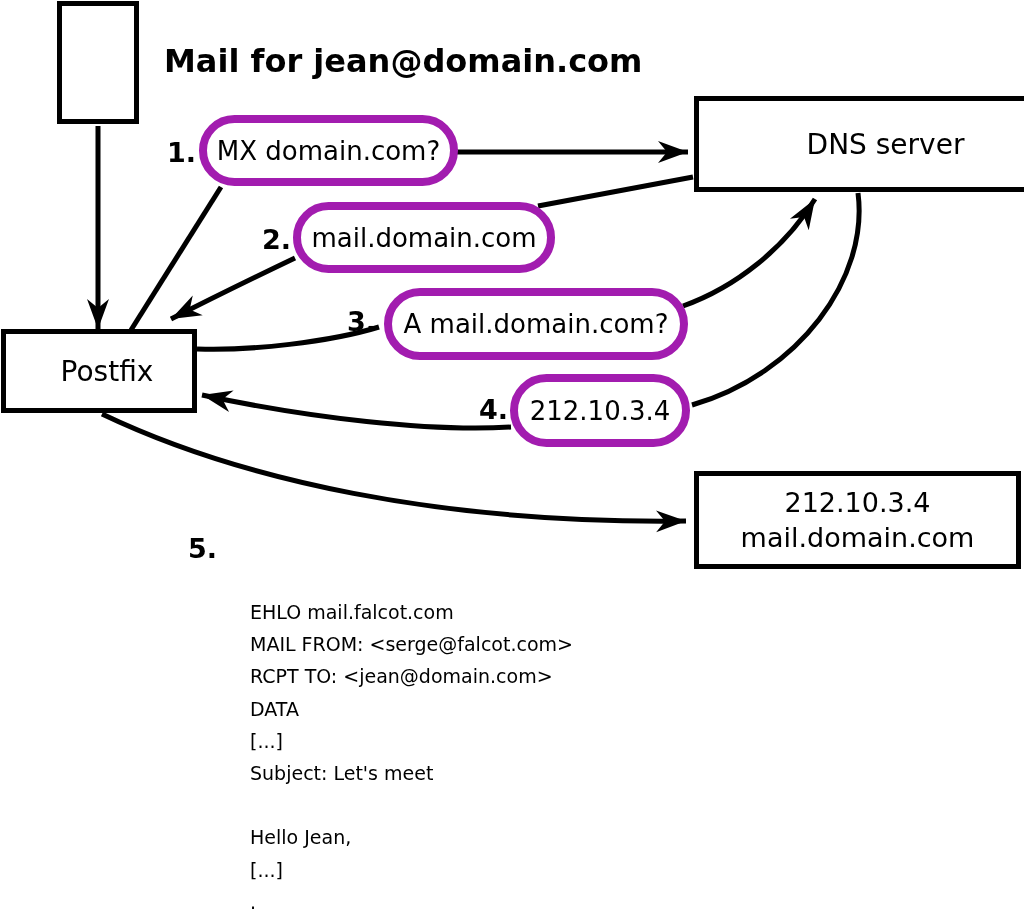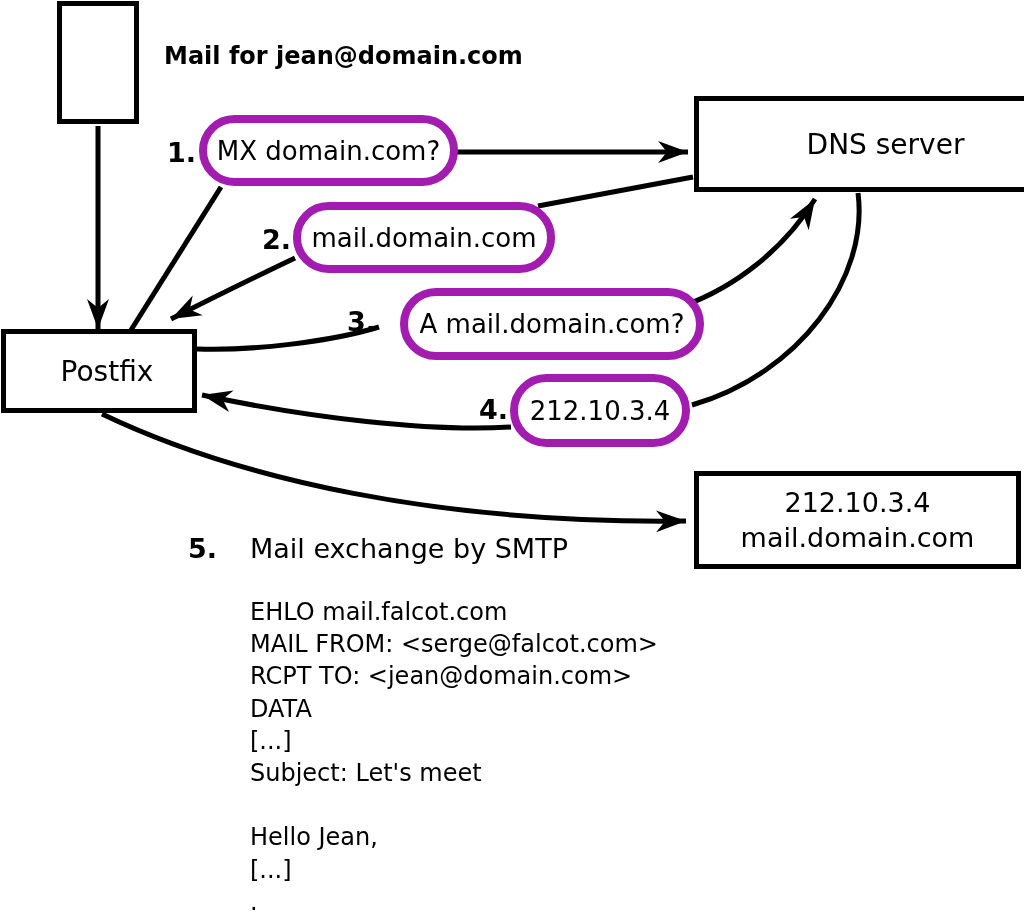--- a/index.html
+++ b/index.html
@@ -22,7 +22,7 @@
   .nodelabel{font-size:28px;}
   #svglayer{position:absolute;left:0;top:0;z-index:2;}
   #title{
-    position:absolute;left:164px;top:42px;font-size:24px;font-weight:bold;white-space:nowrap;
+    position:absolute;left:164px;top:42px;font-size:32px;font-weight:bold;white-space:nowrap;
   }
   #step5{
     position:absolute;left:250px;top:533px;font-size:27px;white-space:nowrap;z-index:4;

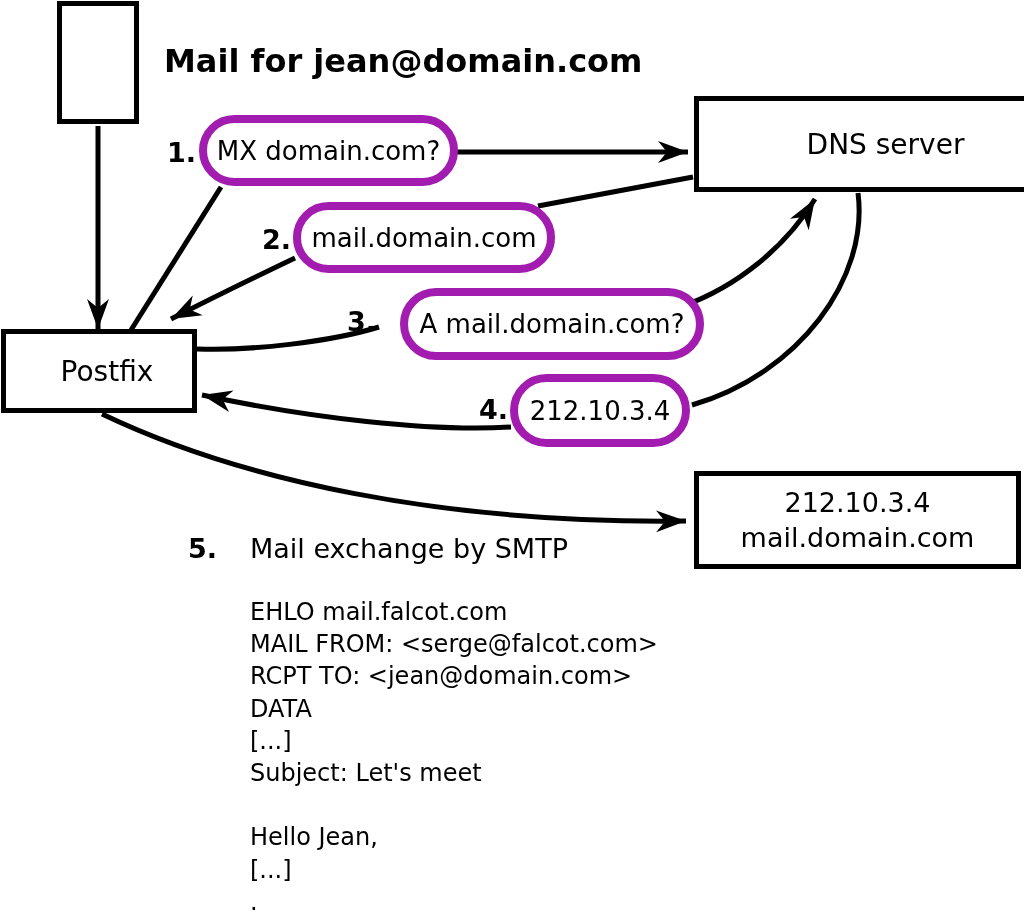--- a/index.html
+++ b/index.html
@@ -82,7 +82,7 @@
   <div class="pill" style="left:293px;top:202px;width:262px;height:71px;">mail.domain.com</div>
 
   <div class="stepnum" style="left:330px;top:306px;width:46px;">3.</div>
-  <div class="pill" style="left:400px;top:288px;width:304px;height:72px;">A mail.domain.com?</div>
+  <div class="pill" style="left:384px;top:288px;width:304px;height:72px;">A mail.domain.com?</div>
 
   <div class="stepnum" style="left:462px;top:394px;width:46px;">4.</div>
   <div class="pill" style="left:510px;top:374px;width:180px;height:73px;">212.10.3.4</div>

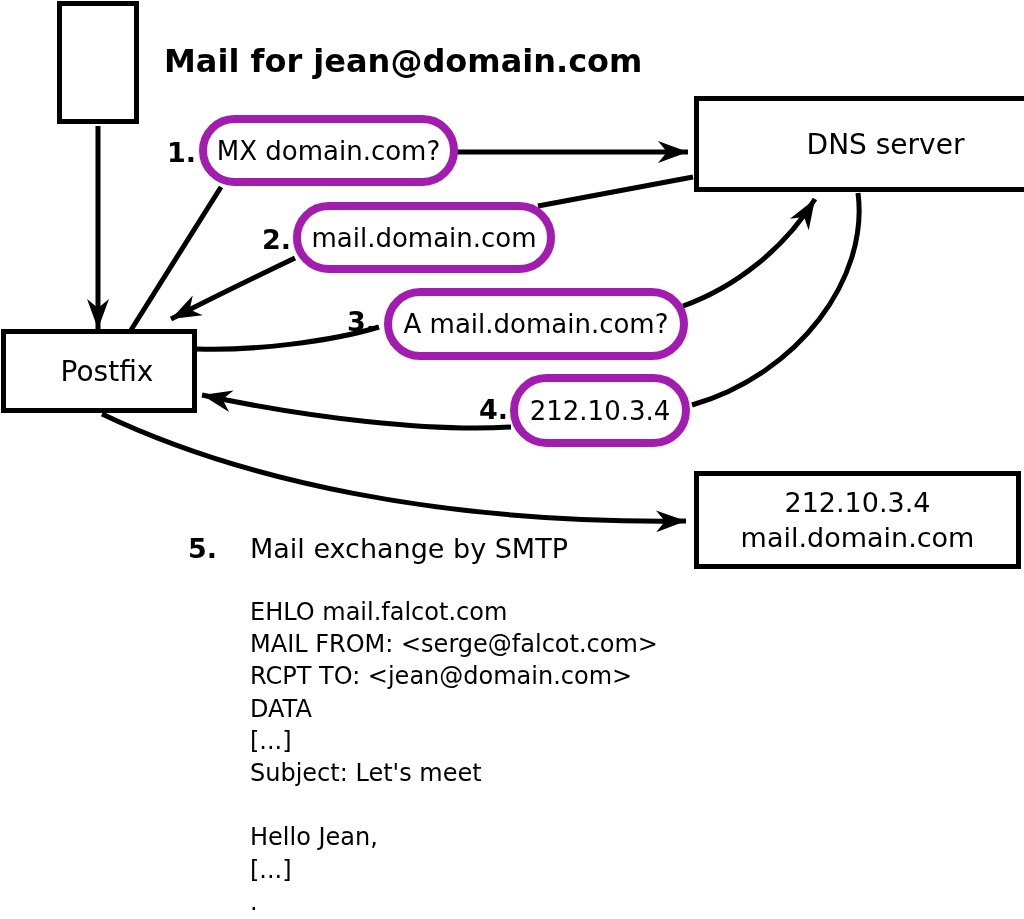--- a/index.html
+++ b/index.html
@@ -88,7 +88,6 @@
   <div class="pill" style="left:510px;top:374px;width:180px;height:73px;">212.10.3.4</div>
 
   <div class="stepnum" style="left:188px;top:533px;width:46px;text-align:left;">5.</div>
-  <div id="step5">Mail exchange by SMTP</div>
 
   <div id="smtp">EHLO mail.falcot.com
 MAIL FROM: &lt;serge@falcot.com&gt;

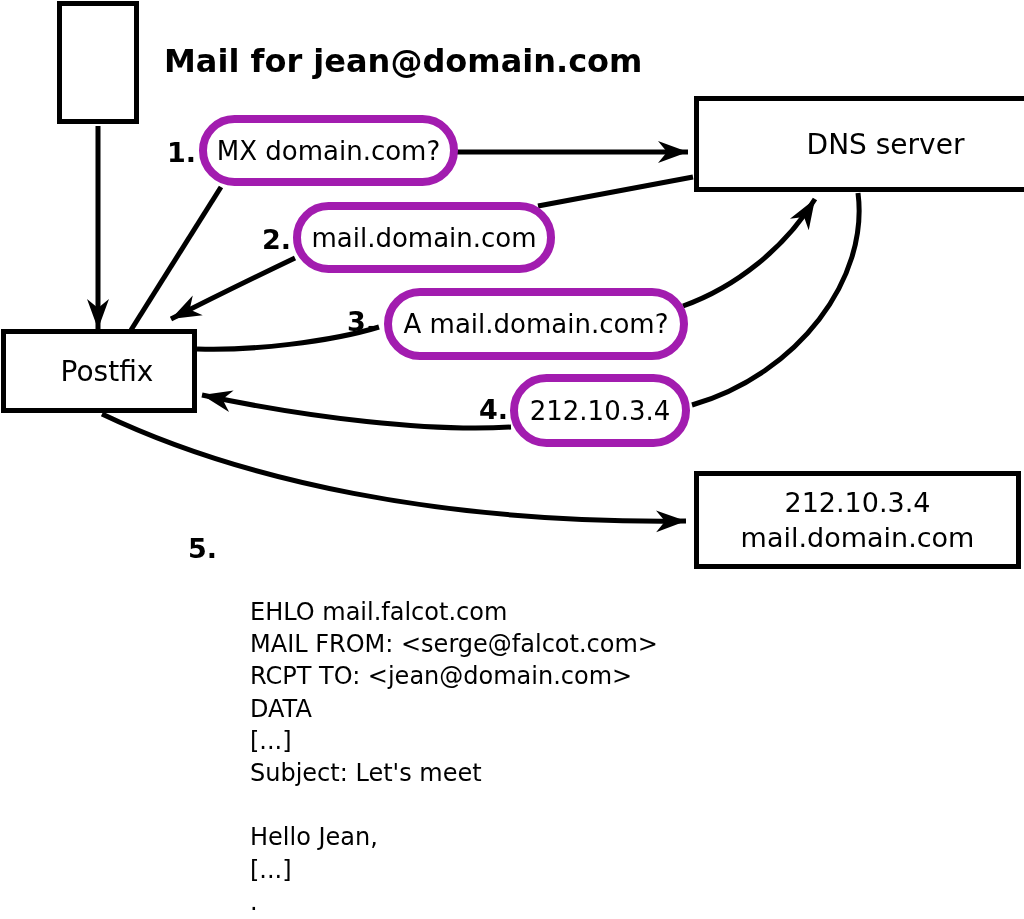--- a/index.html
+++ b/index.html
@@ -28,7 +28,7 @@
     position:absolute;left:250px;top:533px;font-size:27px;white-space:nowrap;z-index:4;
   }
   #smtp{
-    position:absolute;left:250px;top:596px;font-size:24px;line-height:32.2px;
+    position:absolute;left:250px;top:596px;font-size:19px;line-height:32.2px;
     white-space:pre;z-index:4;
   }
   #target-box{flex-direction:column;font-size:27px;line-height:35px;}

